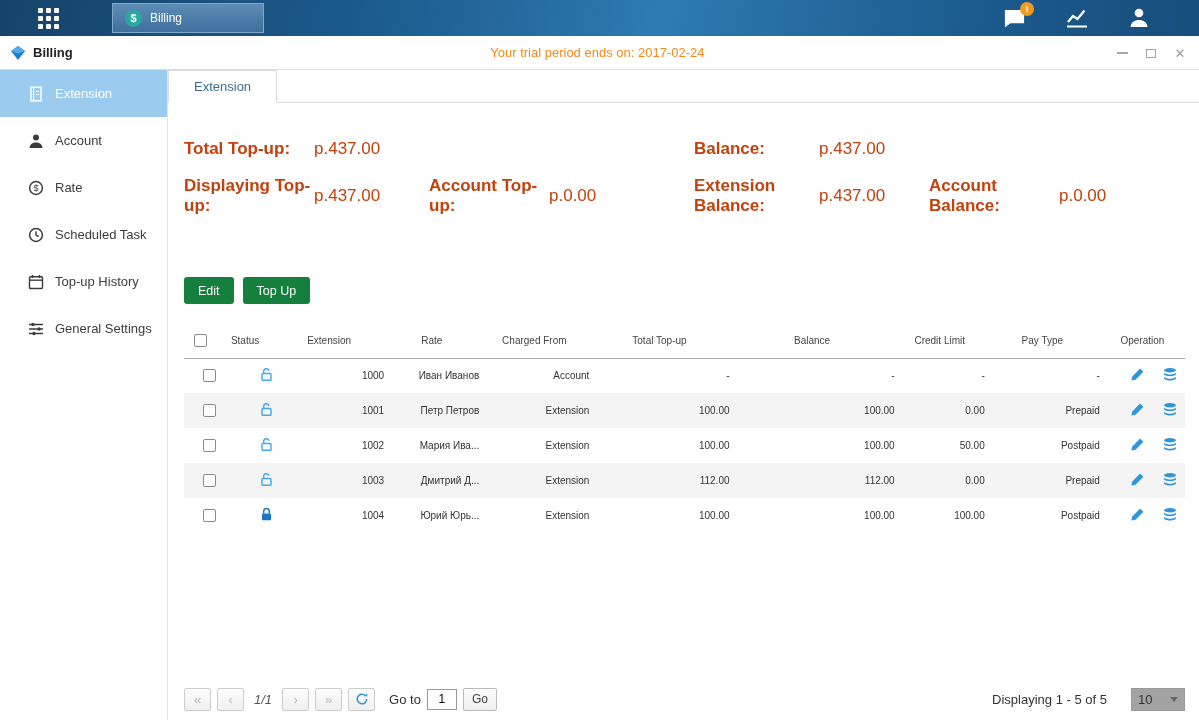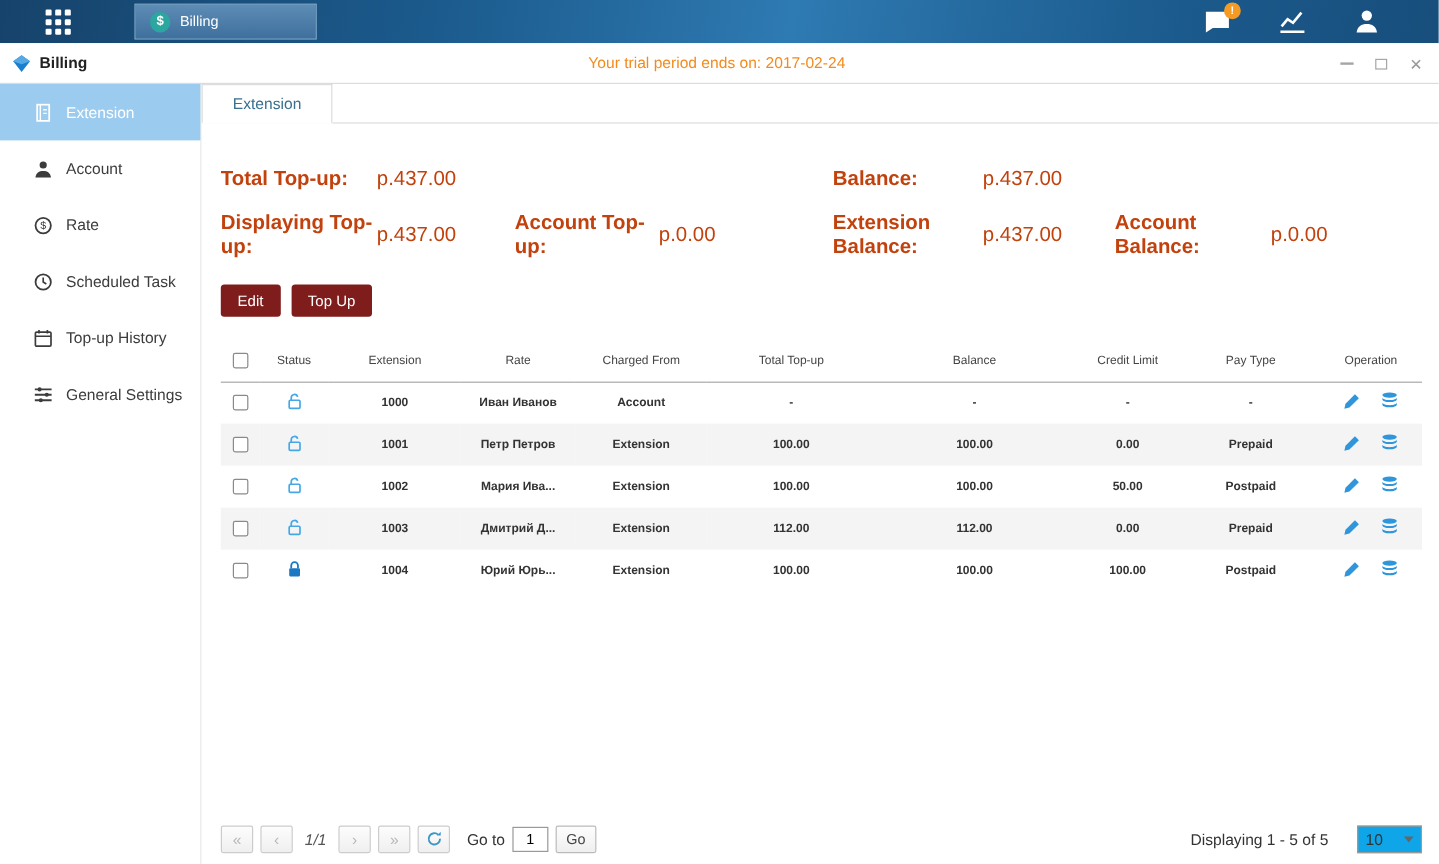--- a/index.html
+++ b/index.html
@@ -64,8 +64,8 @@
   .gc5{grid-column:5}.gc6{grid-column:6}.gc7{grid-column:7}.gc8{grid-column:8}
 
   .btn-row { margin-top:21px; display:flex; gap:9px; }
-  .blue-btn { background:#7f1d1d; color:#fff; border:none; border-radius:3px;
-    height:27px; padding:0 14px; font-size:12.5px; font-family:"Liberation Sans",sans-serif; cursor:pointer; }
+  .blue-btn { background:#15803d; color:#fff; border:none; border-radius:3px;
+    height:27px; padding:0 14px; font-size:12.5px; font-family:"Liberation Sans",sans-serif; cursor:pointer;margin-top:40px; }
 
   table { margin-top:20px; width:100%; border-collapse:collapse; table-layout:fixed;
     font-size:10px; color:#333; }

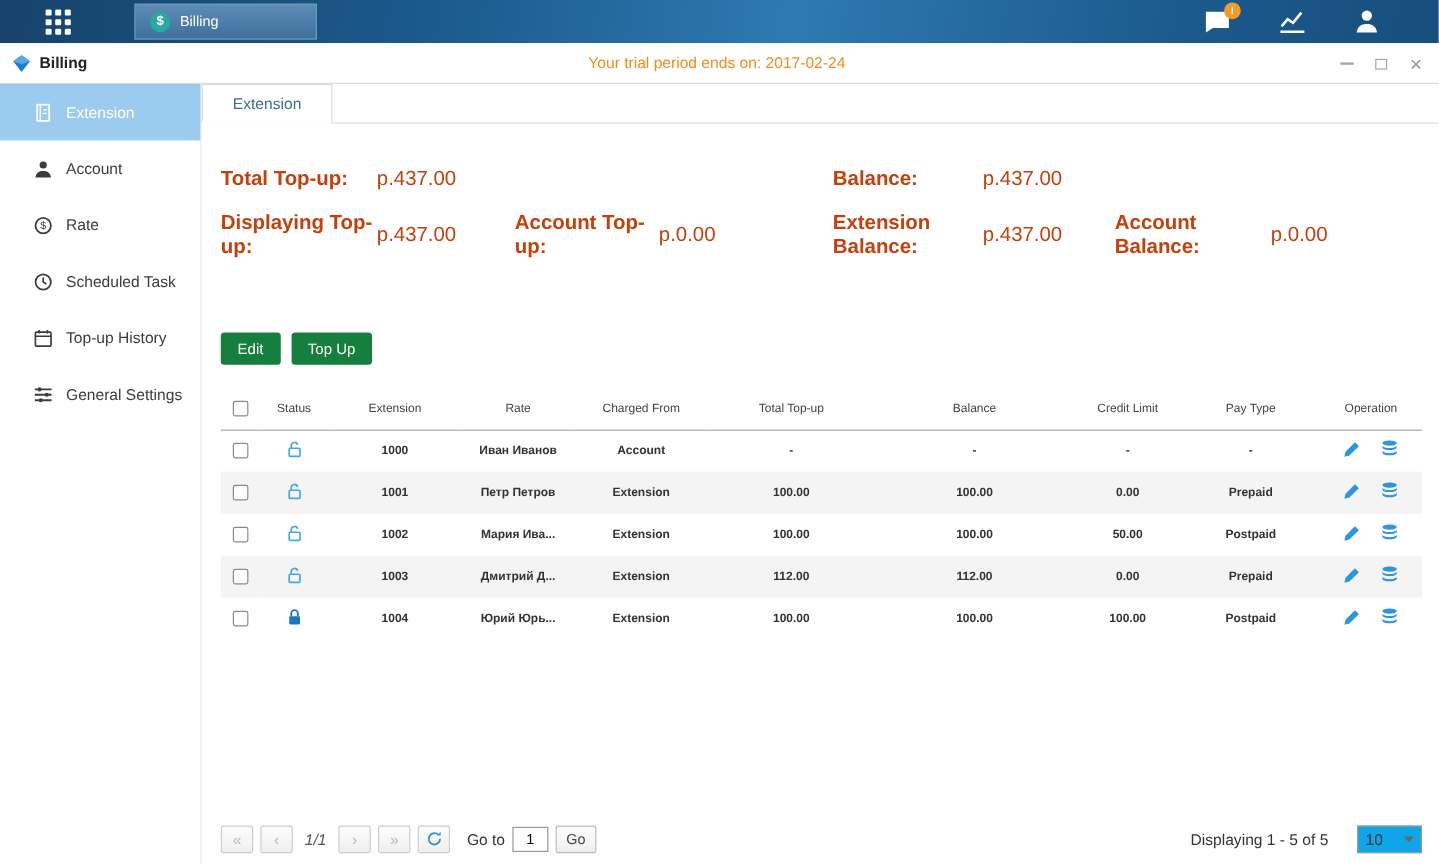--- a/index.html
+++ b/index.html
@@ -72,7 +72,7 @@
   th { height:34px; font-weight:normal; color:#444; text-align:center;
     border-bottom:1px solid #a8a8a8; }
   tbody tr:first-child td { border-top:1px solid #f2c179; }
-  td { height:35px; text-align:center;font-weight:bold; }
+  td { height:35px; text-align:right; }
   tbody tr:nth-child(even) { background:#f4f4f4; }
   .col-check{width:32px}.col-status{width:58px}.col-ext{width:110px}.col-name{width:95px}
   .col-charged{width:110px}.col-total{width:140px}.col-balance{width:165px}

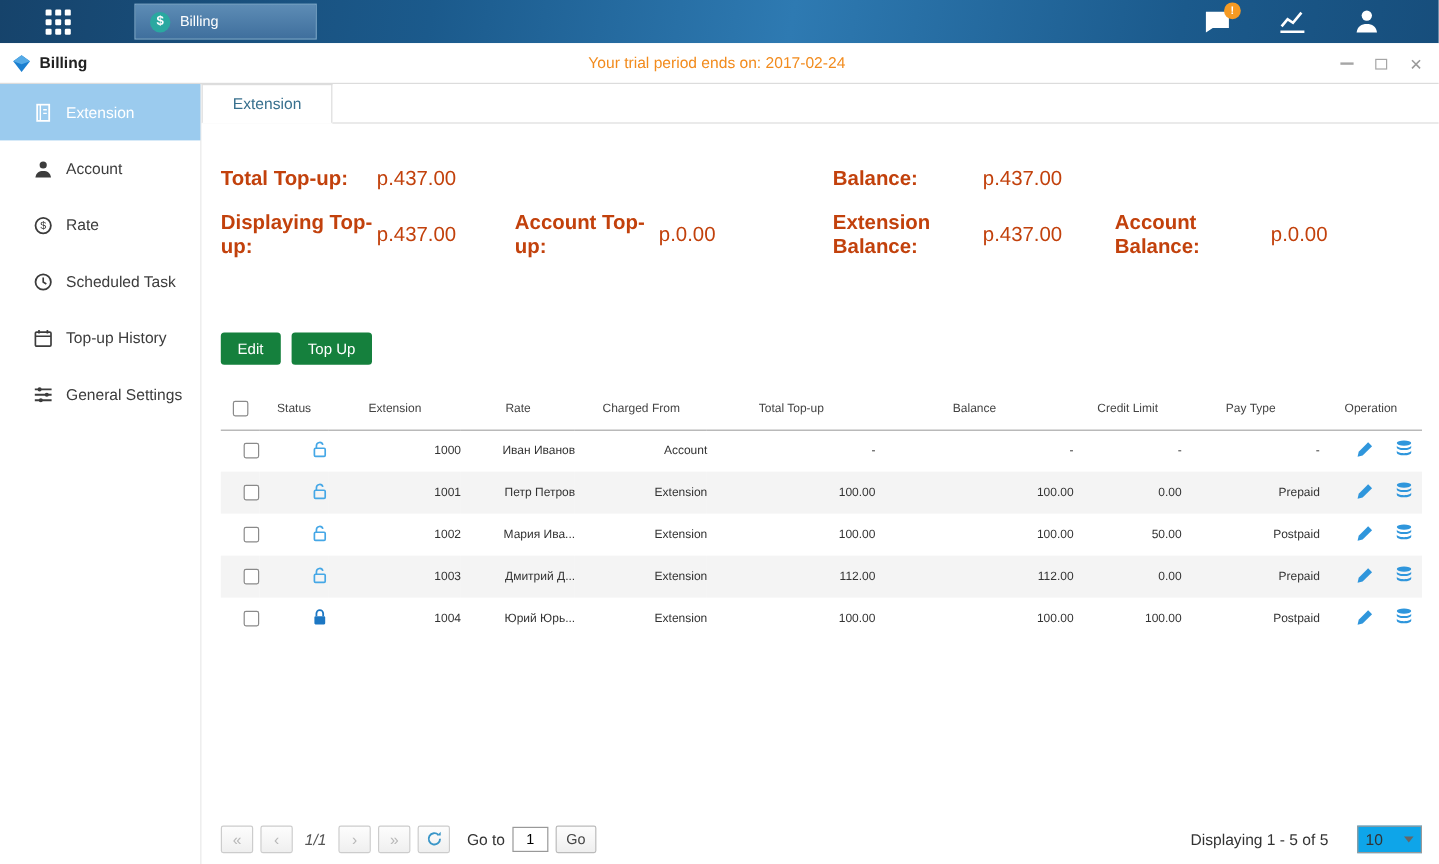--- a/index.html
+++ b/index.html
@@ -96,7 +96,7 @@
     background:linear-gradient(#fdfdfd,#efefef); font-size:12px; color:#444;
     font-family:"Liberation Sans",sans-serif; cursor:pointer; }
   .pg-right { margin-left:auto; display:flex; align-items:center; gap:24px; }
-  .page-size { width:54px; height:23px; border:1px solid #999; background:#0ea5e9;
+  .page-size { width:54px; height:23px; border:1px solid #999; background:#a3a3a3;
     display:flex; align-items:center; justify-content:space-between; padding:0 6px; cursor:pointer; }
   .caret { width:0; height:0; border-left:4px solid transparent; border-right:4px solid transparent;
     border-top:5px solid #666; }

